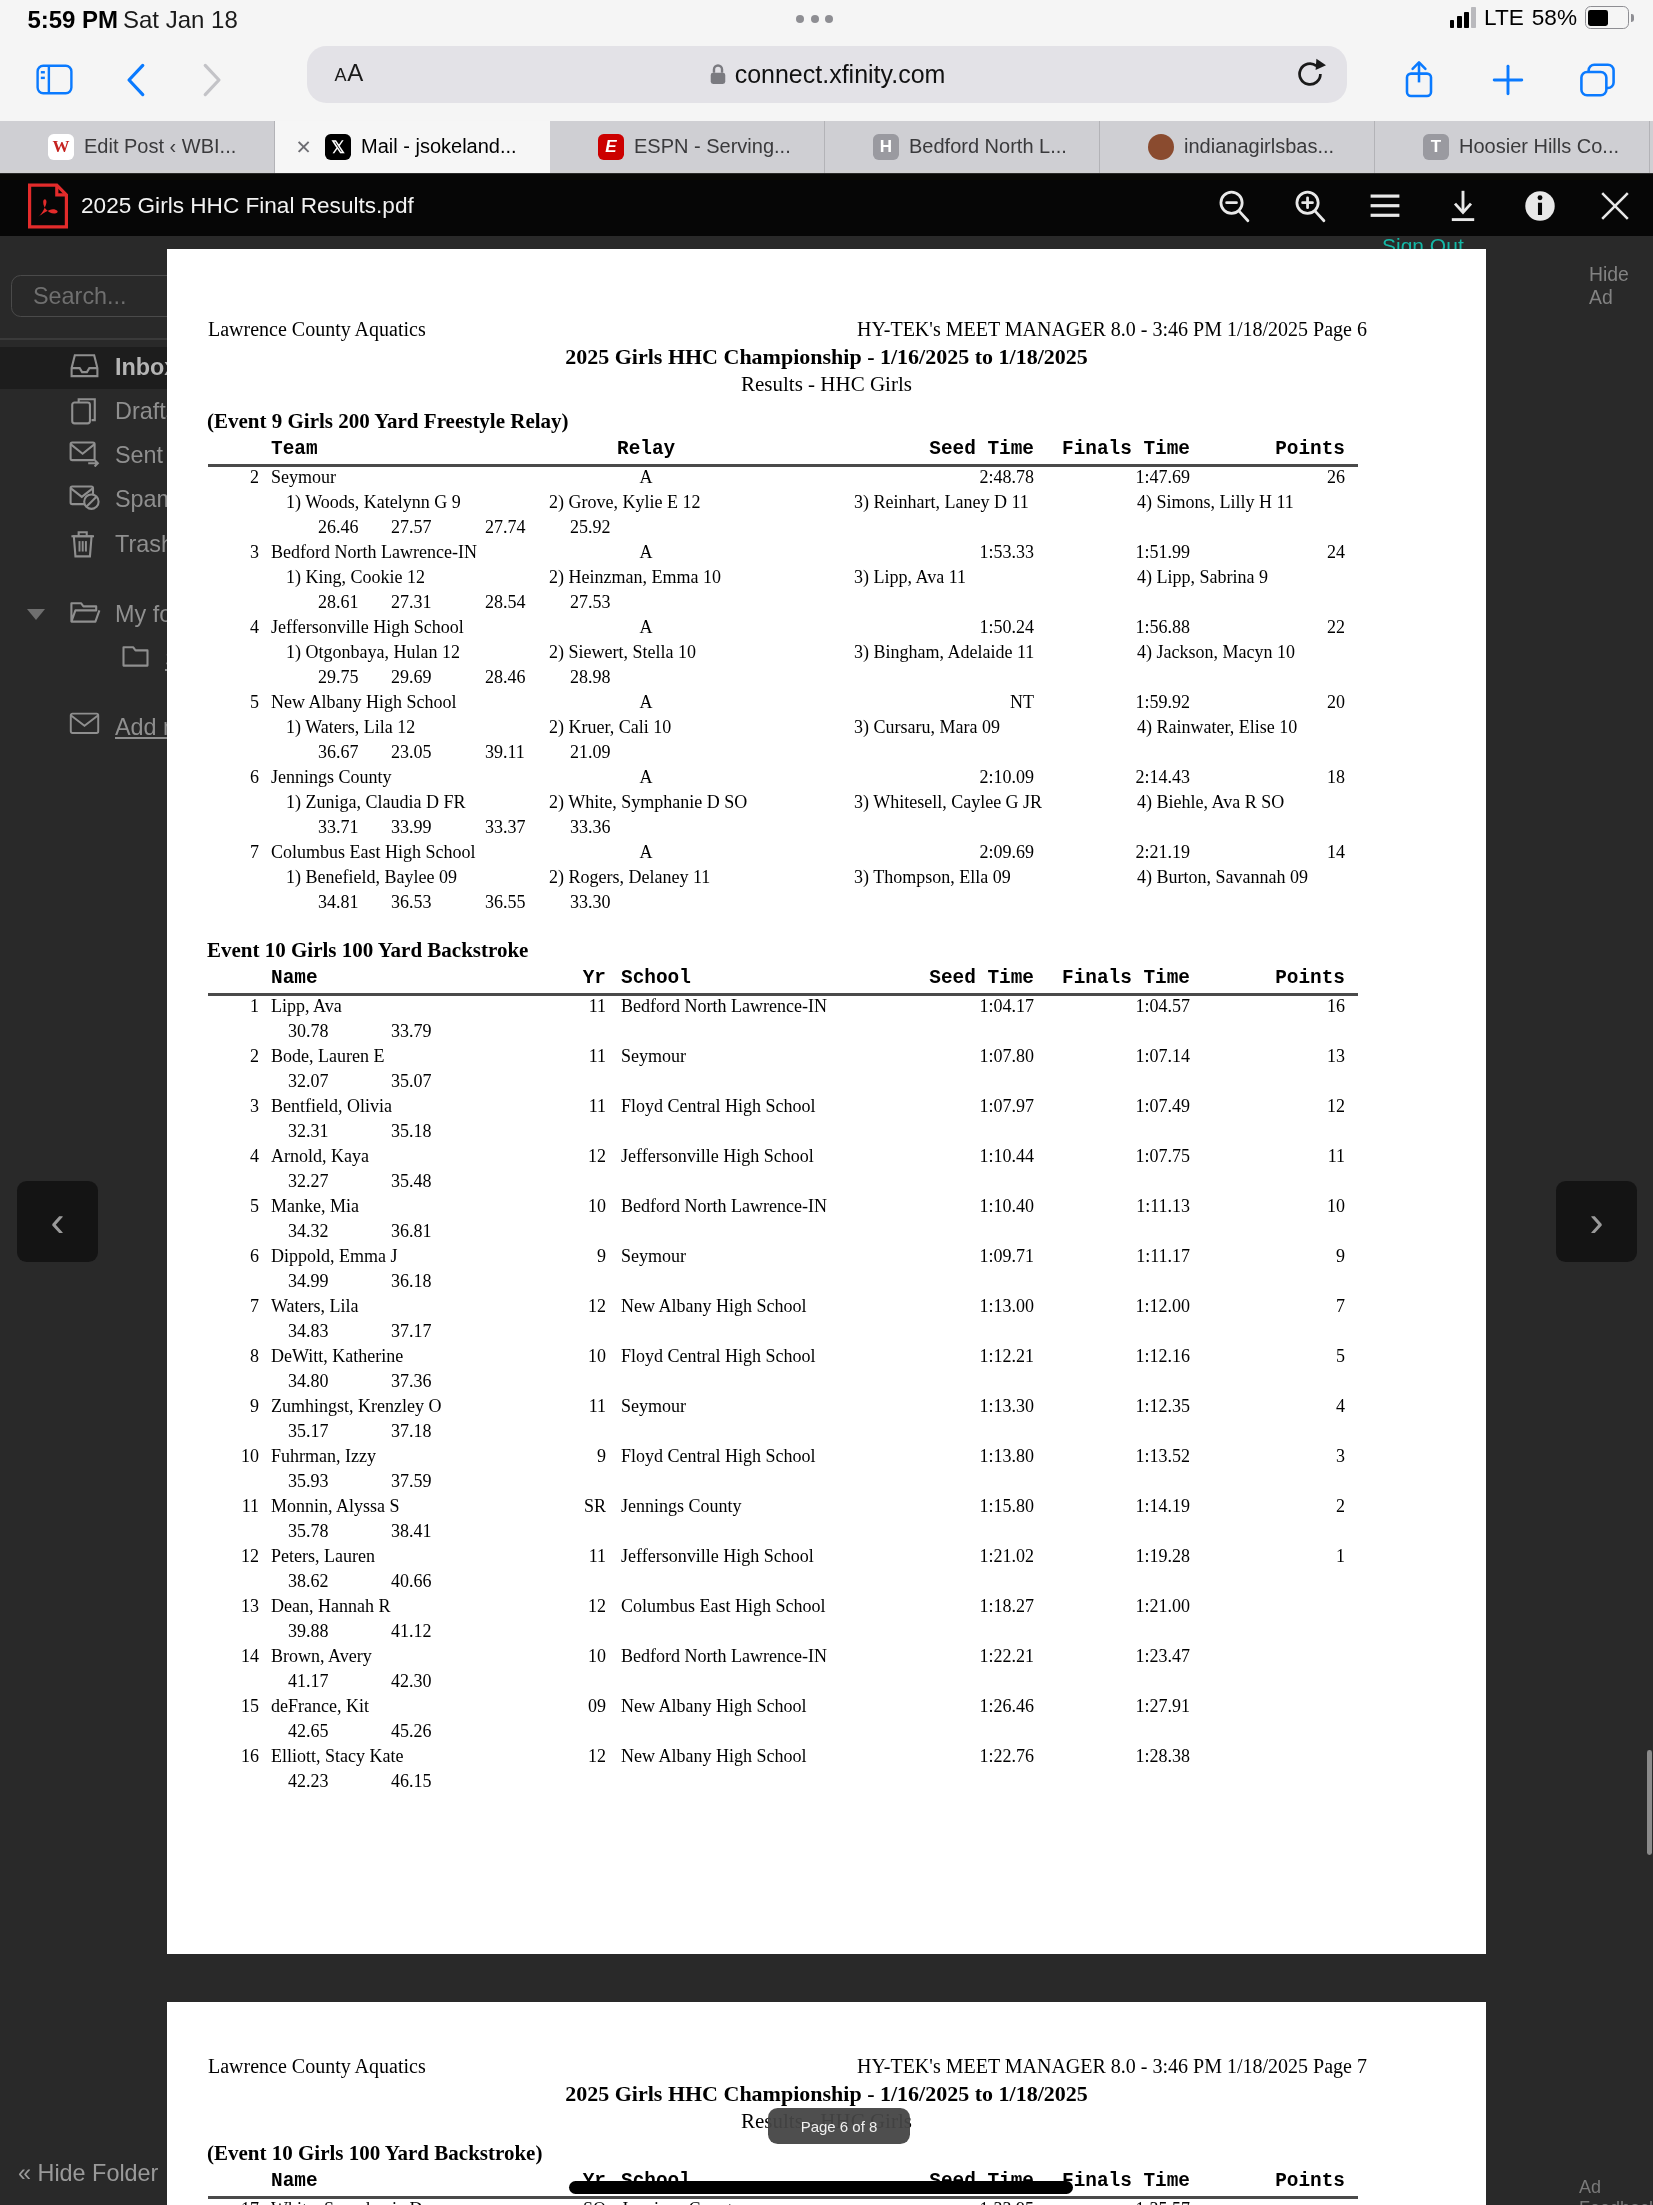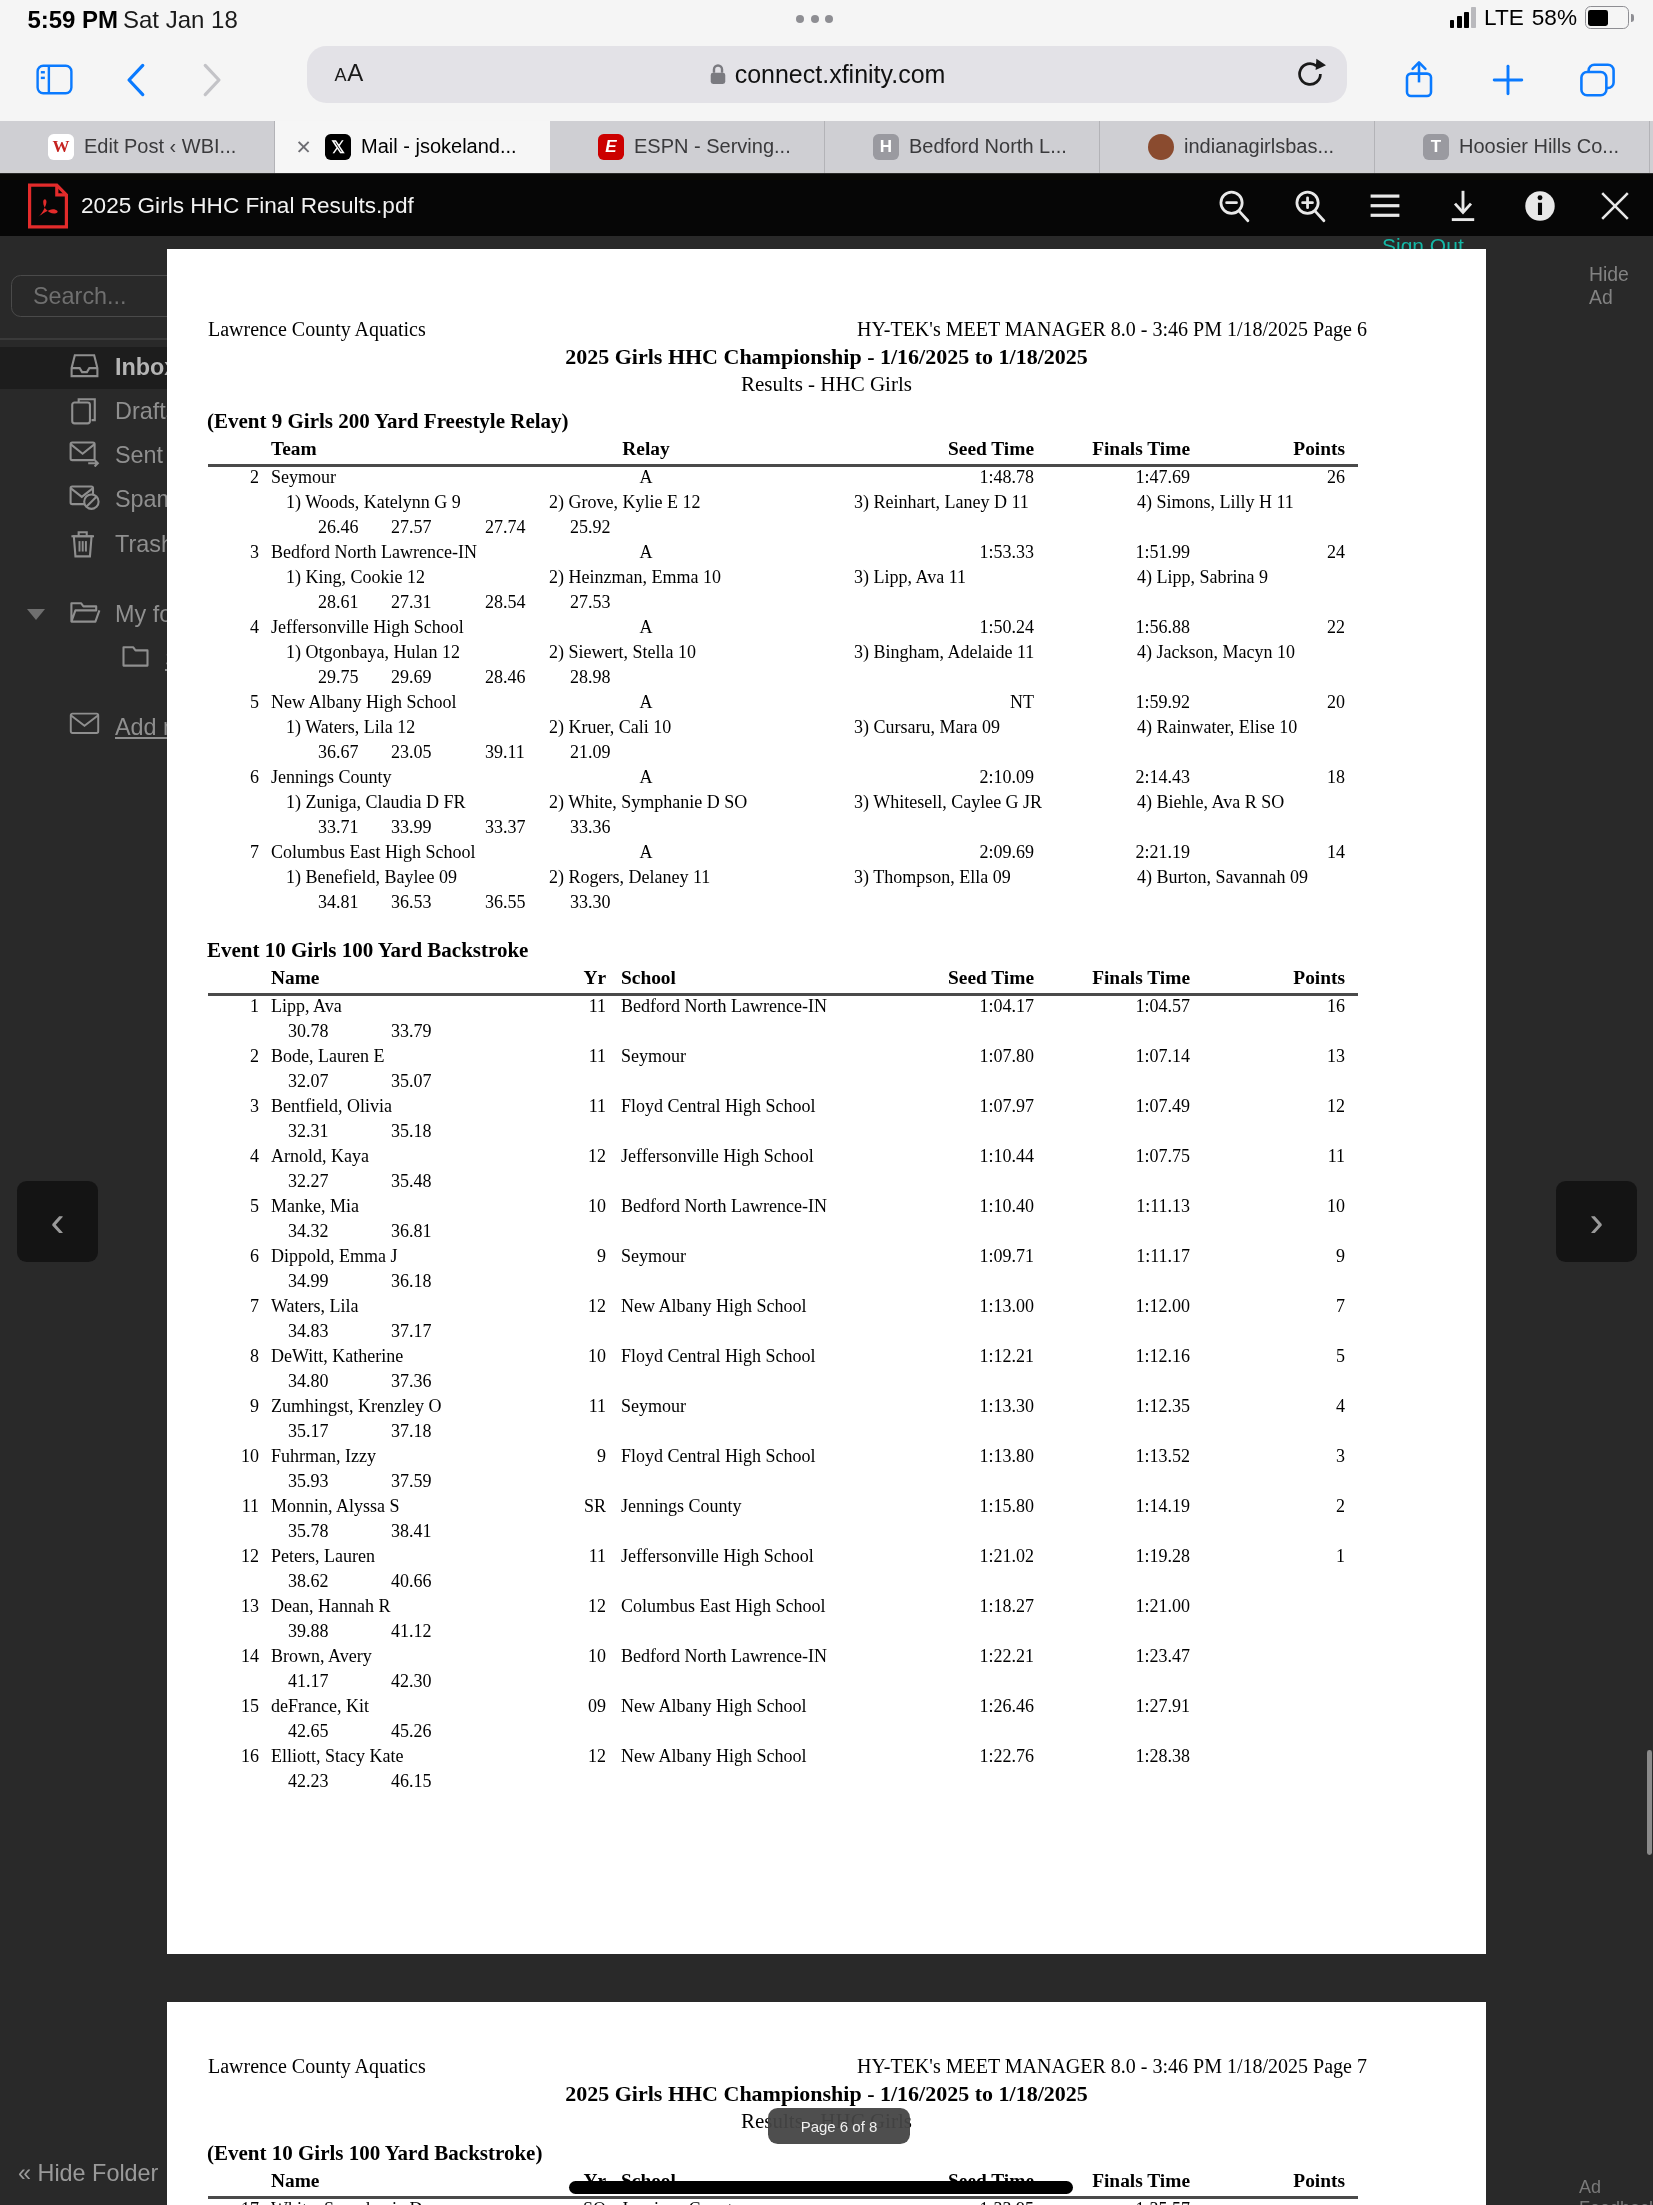--- a/index.html
+++ b/index.html
@@ -87,7 +87,7 @@
   .pg-title{text-align:center;font-size:22px;font-weight:700;height:28px;}
   .pg-subtitle{text-align:center;font-size:21px;font-weight:400;height:27.4px;}
   .ev-heading{position:relative;left:40px;font-size:21px;font-weight:700;height:29px;margin-top:9.7px;}
-  .thead{position:relative;height:26px;font-size:19.4px;font-weight:700;}
+  .thead{position:relative;height:26px;font-size:19.4px;font-weight:700;font-family:Liberation Mono, monospace;}
   .hrline{height:3.2px;background:#4a4a4a;margin-left:41px;width:1150px;}
   .line{position:relative;height:25px;font-size:18px;}
   .cell{position:absolute;white-space:nowrap;}

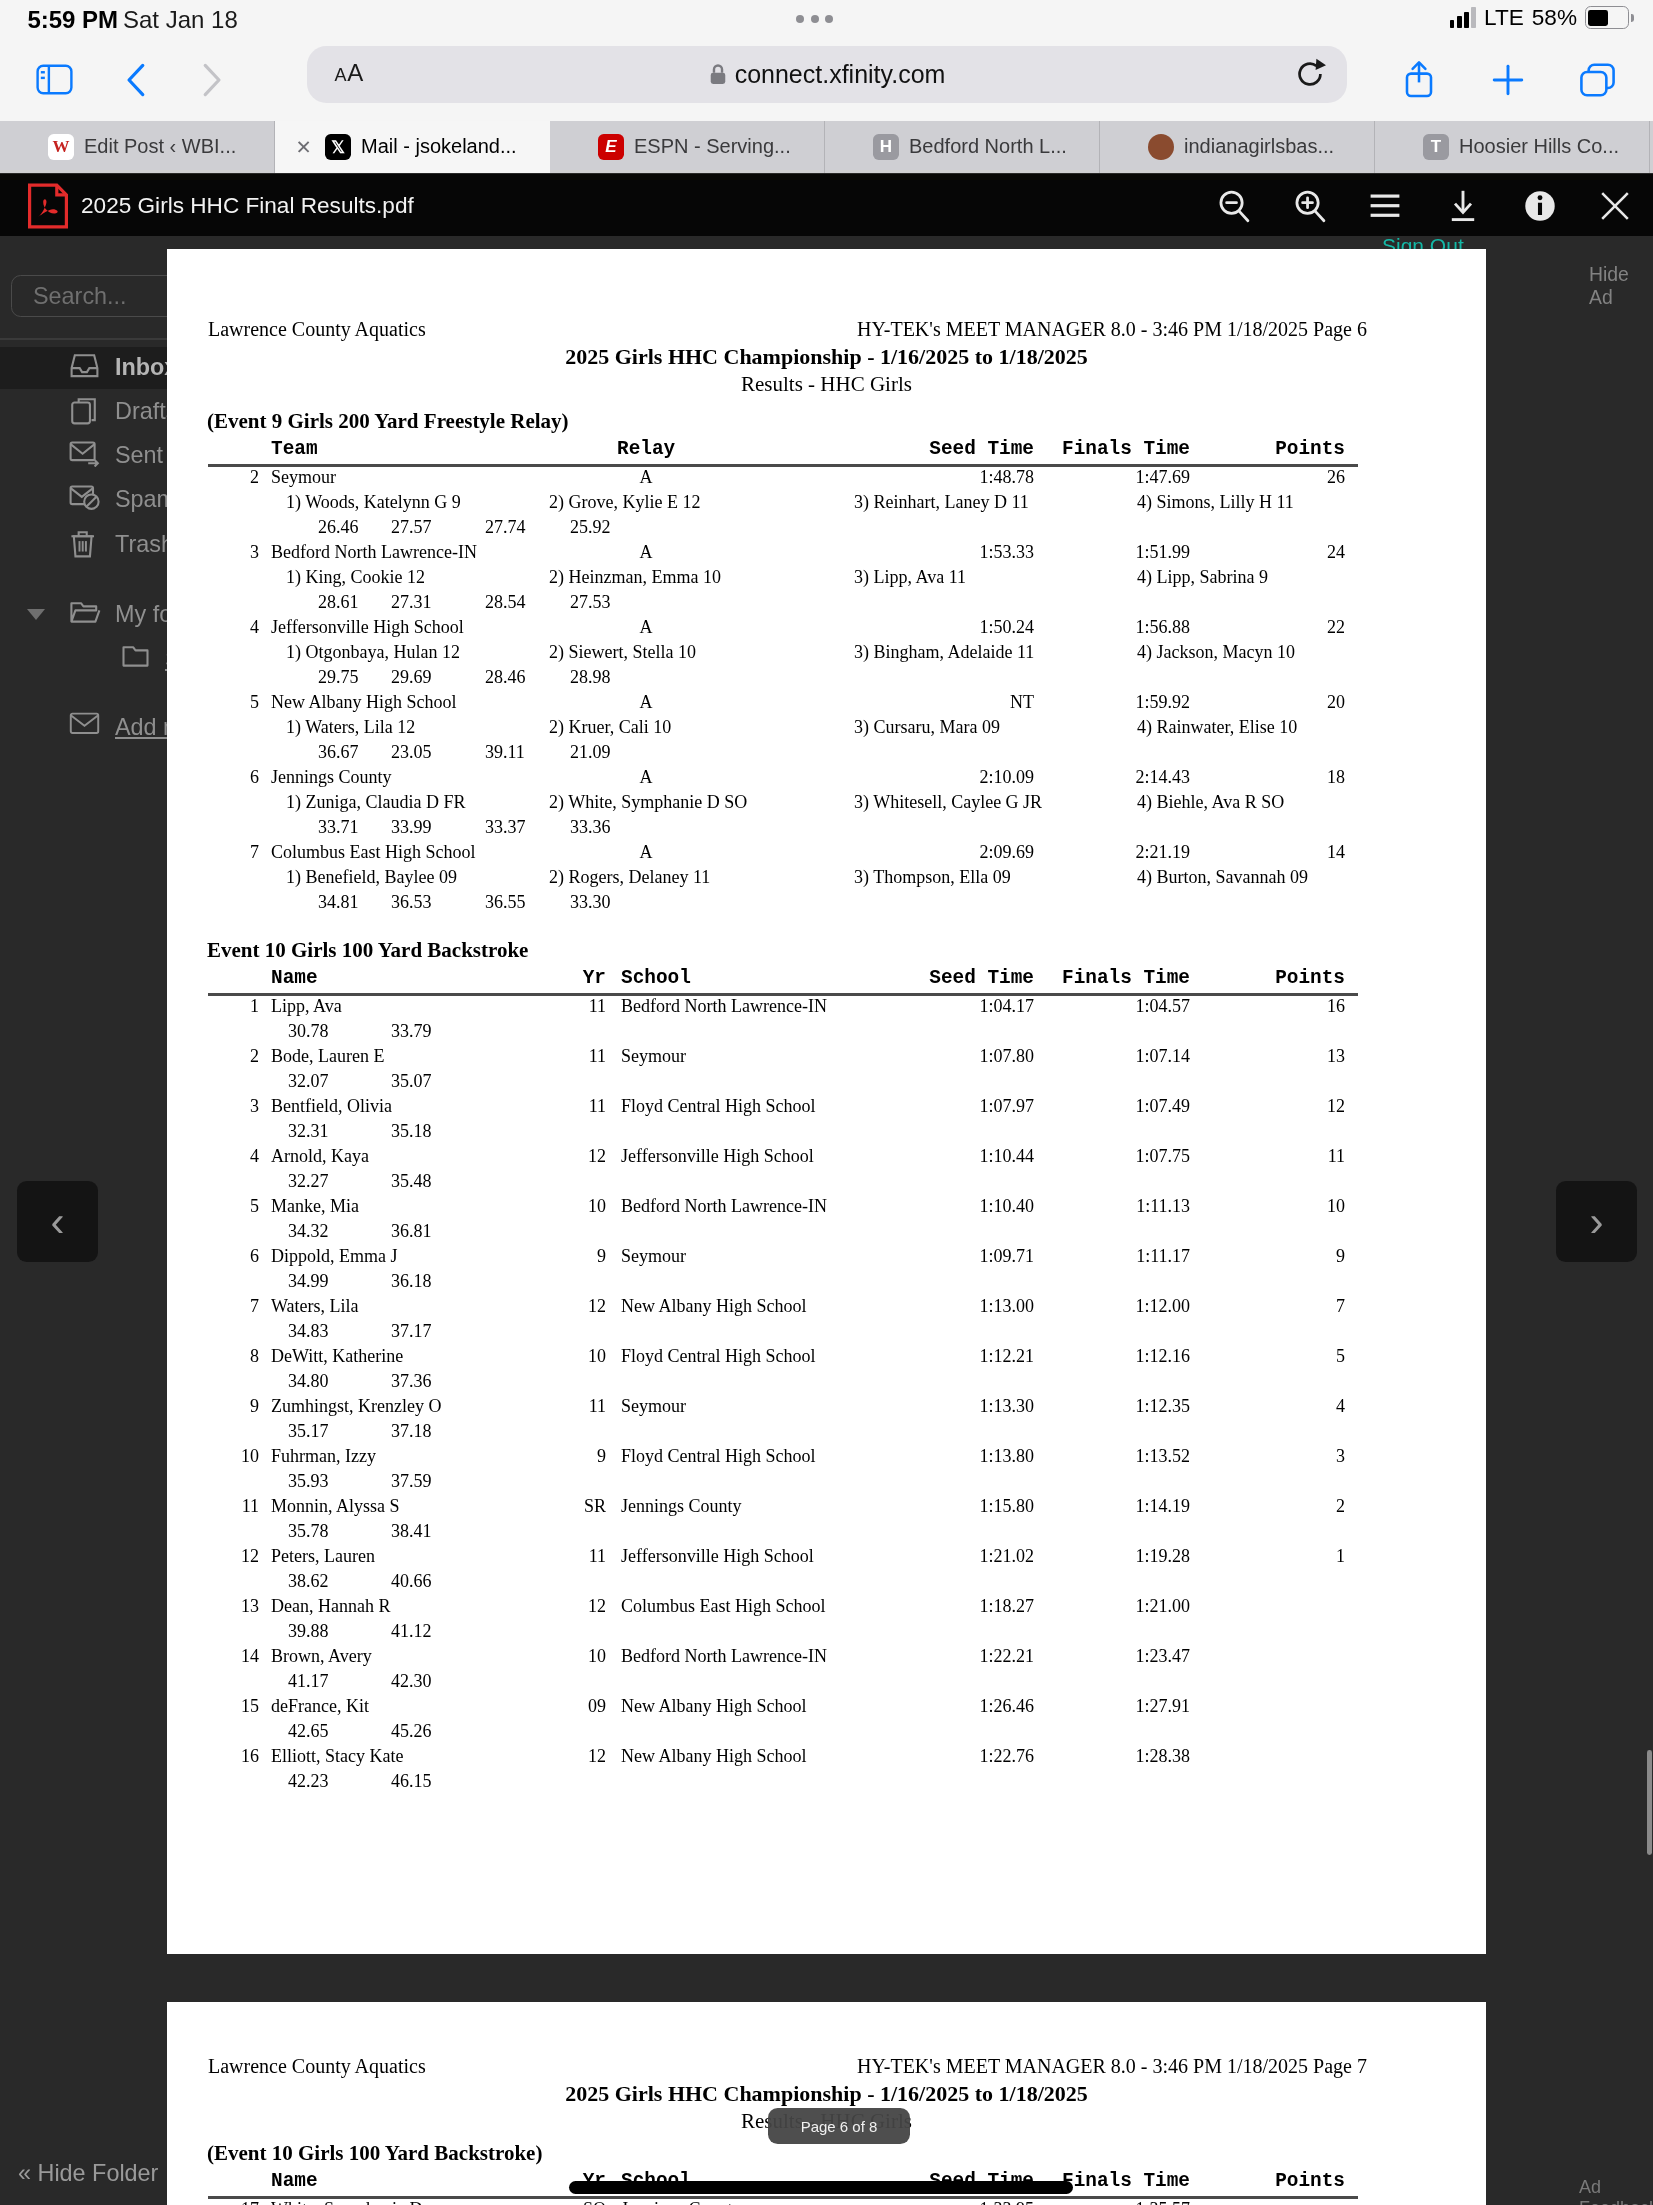--- a/index.html
+++ b/index.html
@@ -385,7 +385,7 @@
           <span class="cell cl-place">2</span>
           <span class="cell cl-team">Seymour</span>
           <span class="cell cl-relay">A</span>
-          <span class="cell cl-seed">1:48.78</span>
+          <span class="cell cl-seed">2:48.78</span>
           <span class="cell cl-finals">1:47.69</span>
           <span class="cell cl-points">26</span>
         </div>

